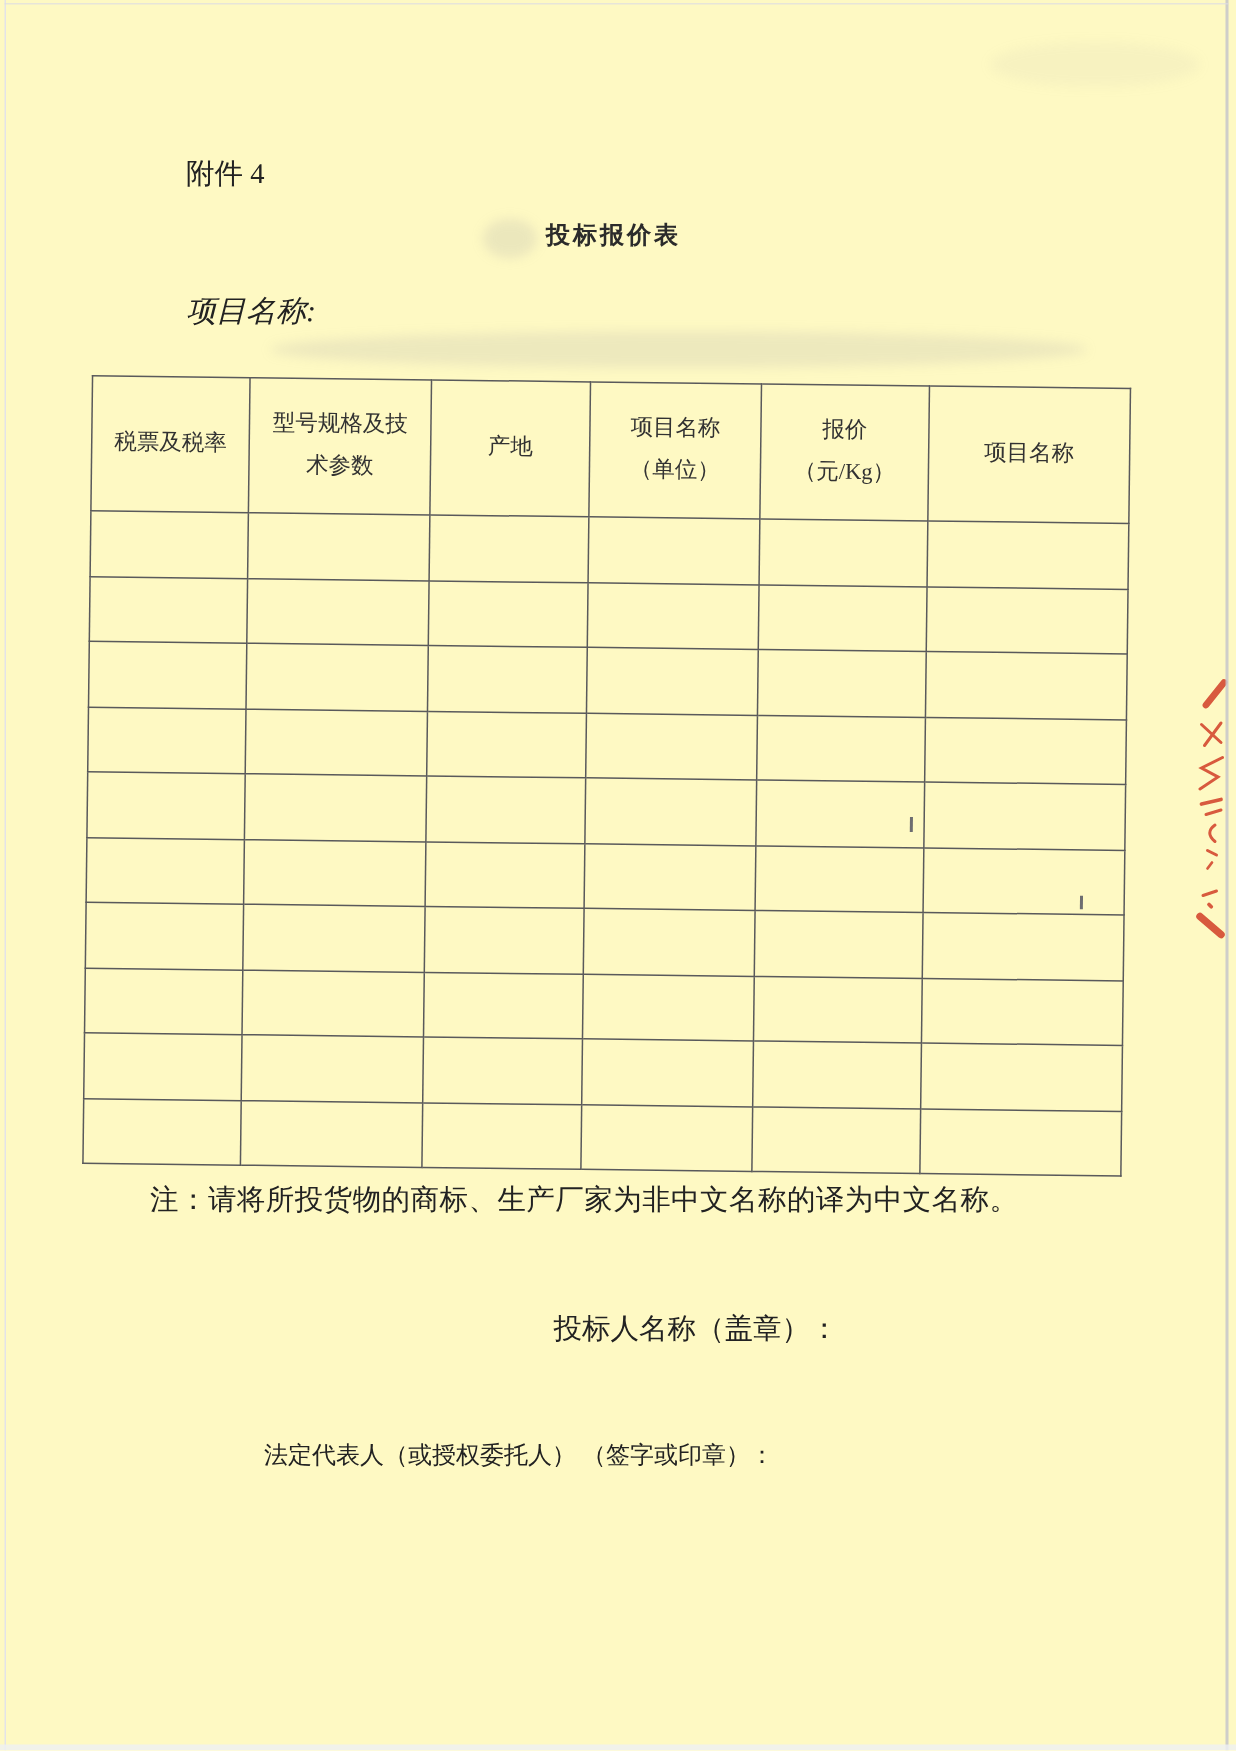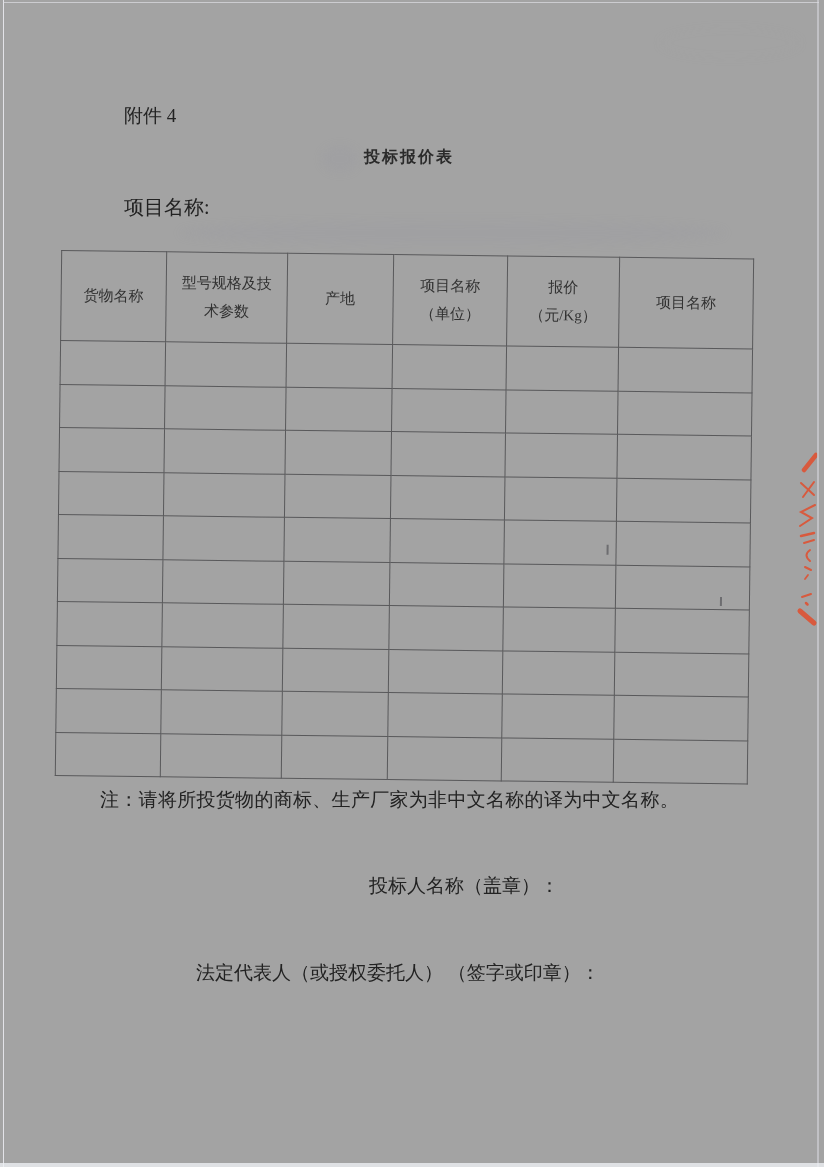--- a/index.html
+++ b/index.html
@@ -13,7 +13,7 @@
   }
   .page {
     position: absolute; inset: 0;
-    background: #a3a3a3;
+    background: #fef9c3;
     overflow: hidden;
   }
   

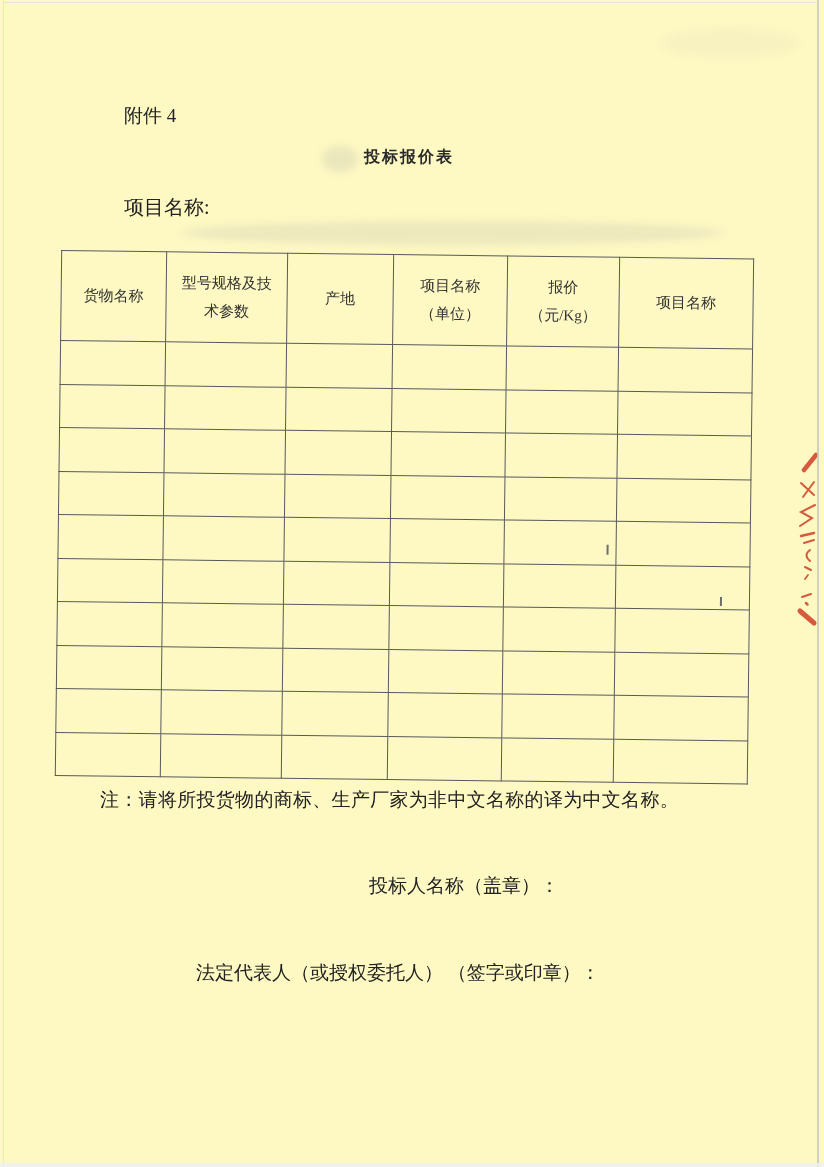--- a/index.html
+++ b/index.html
@@ -31,7 +31,7 @@
   .txt { position:absolute; white-space:nowrap; }
   .attachment   { left:124px; top:103px; font-size:19px; }
   .doc-title    { left:364px; top:147px; font-size:16px; letter-spacing:2px; font-weight:600; color:#2b2b2b; }
-  .project-name { left:124px; top:194px; font-size:20px; }
+  .project-name { left:124px; top:194px; font-size:20px;font-style:italic; }
   .note-line    { left:100px; top:787px; font-size:19px; letter-spacing:0.3px; }
   .bidder-line  { left:369px; top:873px; font-size:19px; }
   .legal-line   { left:196px; top:960px; font-size:19px; }

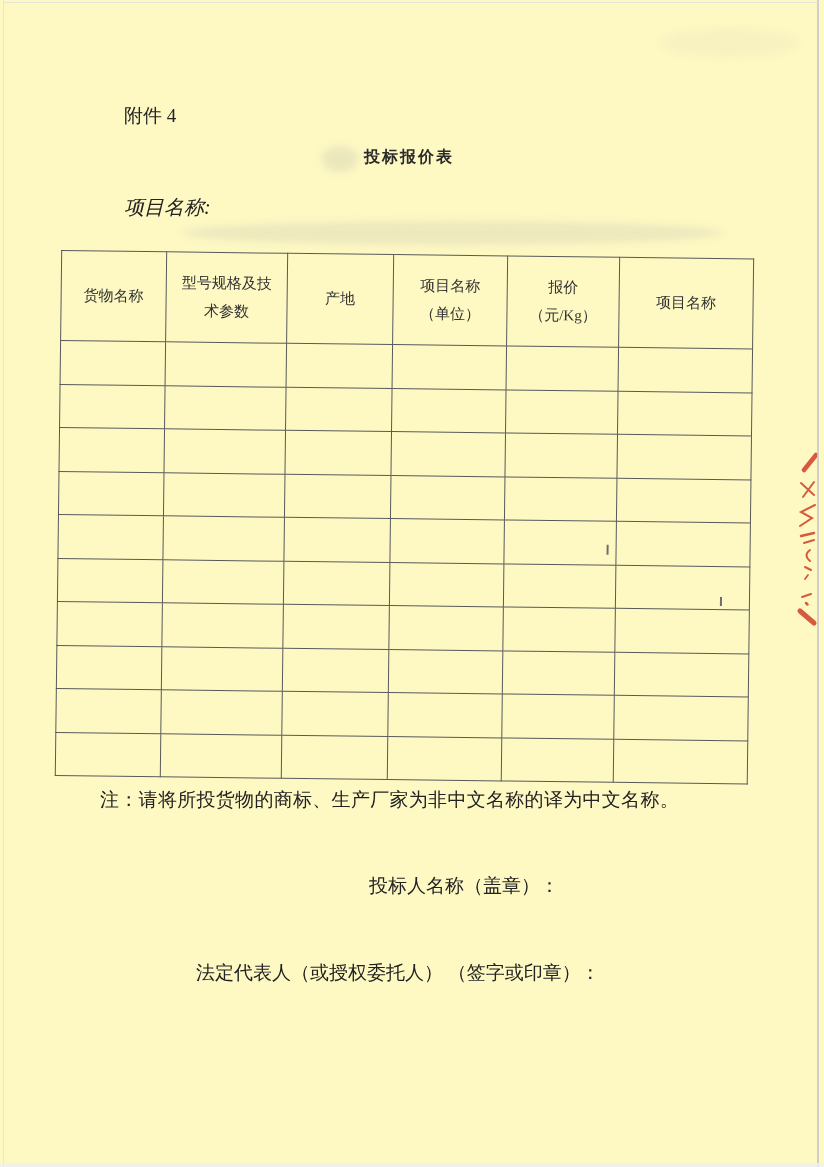--- a/index.html
+++ b/index.html
@@ -92,7 +92,7 @@
         <tr>
           <th>
             <div class="hdr">
-                <span>货物名称</span>
+                <span>税票及税率</span>
               </div>
           </th>
           <th>

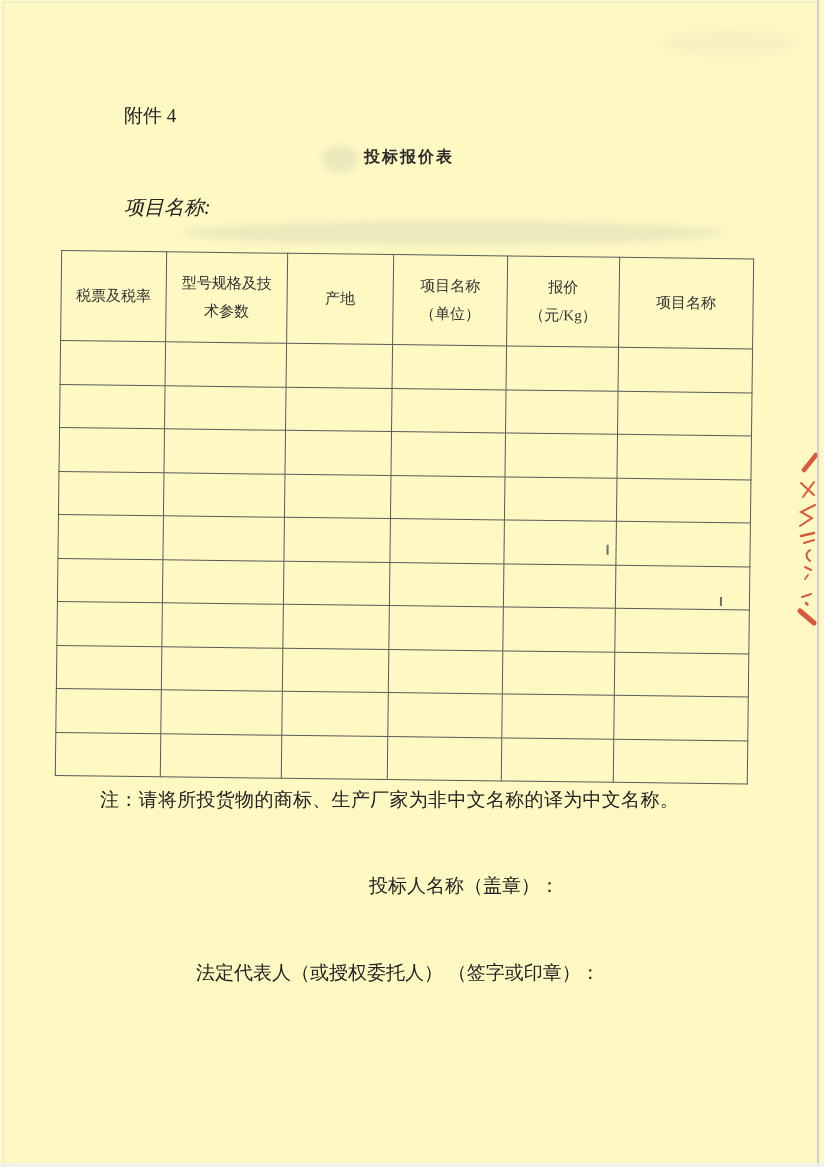--- a/index.html
+++ b/index.html
@@ -34,7 +34,7 @@
   .project-name { left:124px; top:194px; font-size:20px;font-style:italic; }
   .note-line    { left:100px; top:787px; font-size:19px; letter-spacing:0.3px; }
   .bidder-line  { left:369px; top:873px; font-size:19px; }
-  .legal-line   { left:196px; top:960px; font-size:19px; }
+  .legal-line   { left:176px; top:960px; font-size:16px; }
 
   
   .table-wrap {

